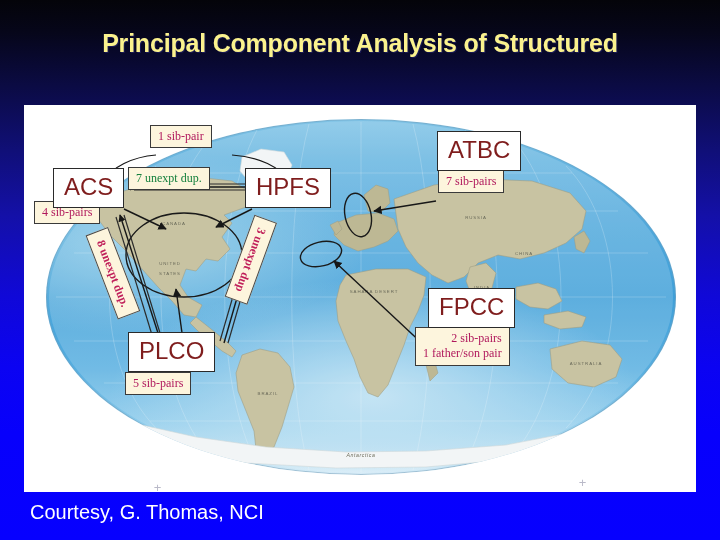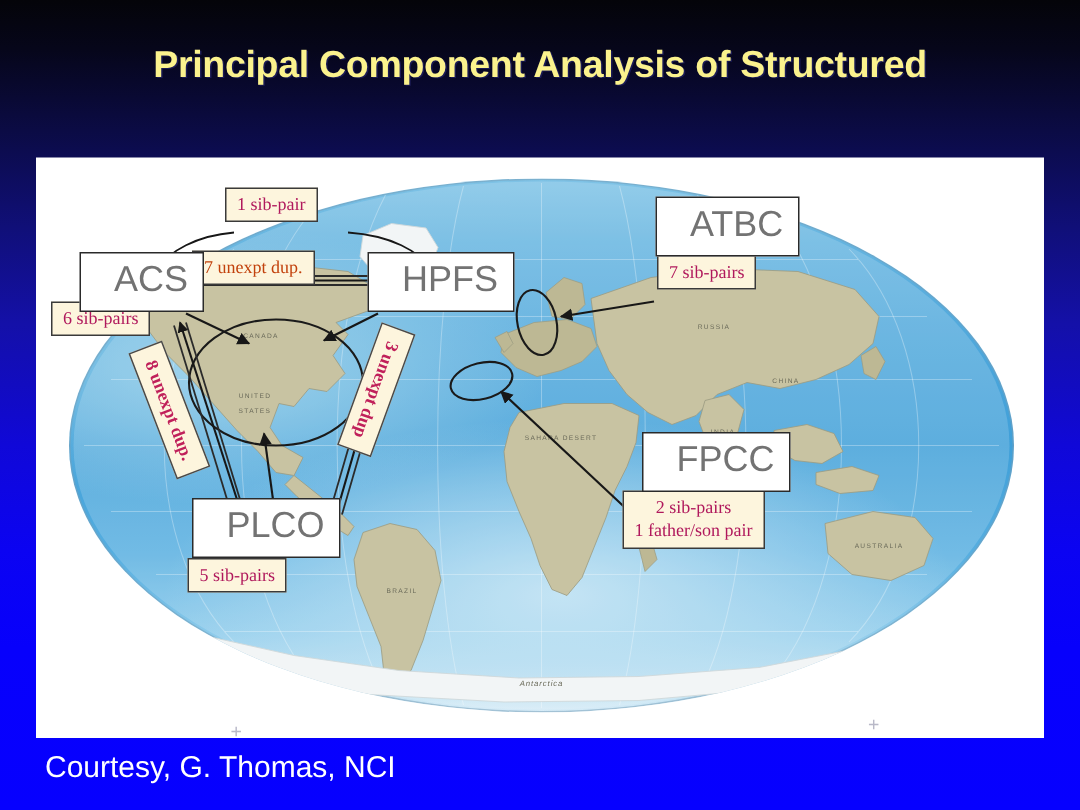--- a/index.html
+++ b/index.html
@@ -139,11 +139,11 @@
     position: absolute;
     background: #ffffff;
     border: 1.3px solid #2a2a2a;
-    color: #737373;
+    color: #7f1d1d;
     font-family: "Liberation Sans", sans-serif;
     font-size: 24px;
     line-height: 1;
-    padding: 6px 10px 8px 22px;
+    padding: 6px 10px 8px 10px;
     text-align: center;
     white-space: nowrap;
   }

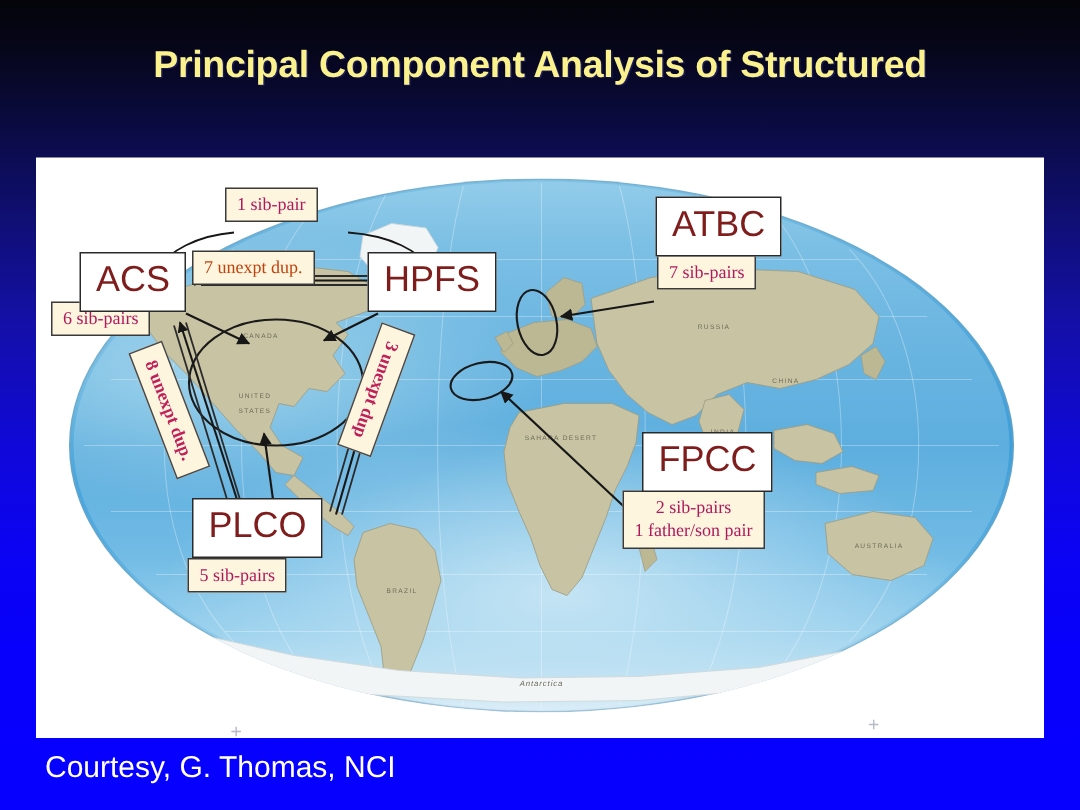--- a/index.html
+++ b/index.html
@@ -160,7 +160,7 @@
     text-align: center;
     white-space: nowrap;
   }
-  .callout.red { color: #c2410c; }
+  .callout.red { color: #15803d; }
   .callout.two-line { line-height: 15px; }
 
   

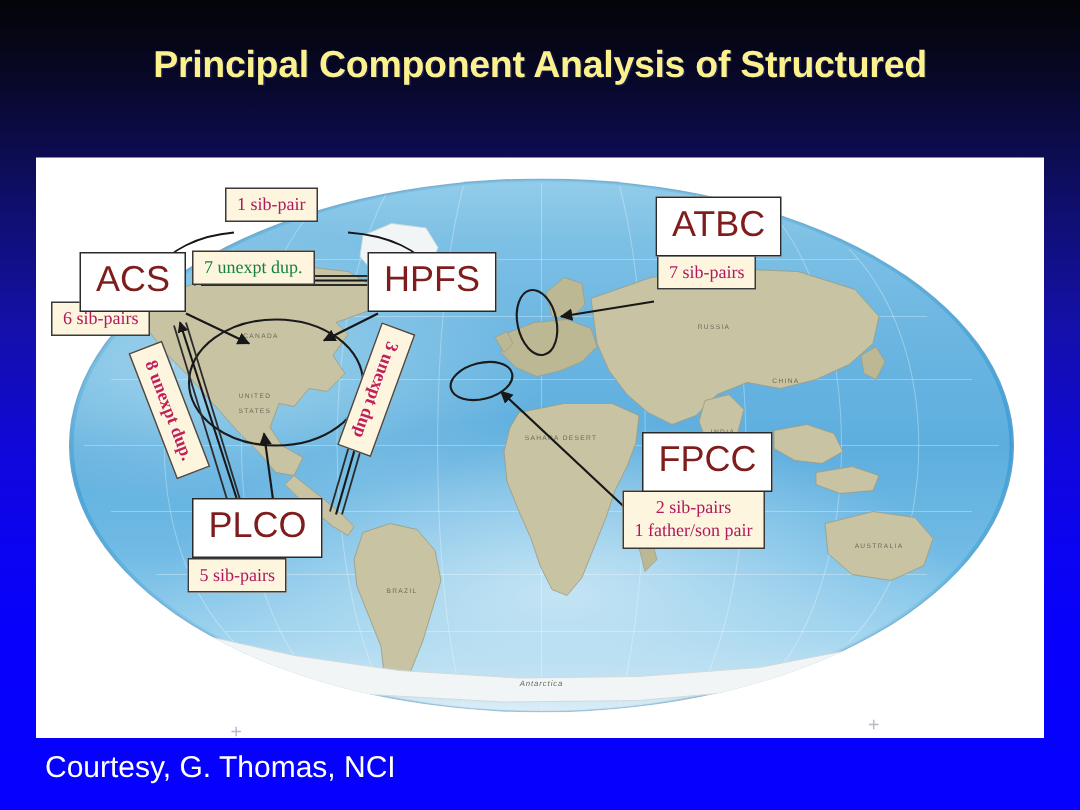--- a/index.html
+++ b/index.html
@@ -329,7 +329,7 @@
 
     <div class="callout red" style="left:104px; top:62px;">7 unexpt dup.</div>
 
-    <div class="callout" style="left:10px; top:96px;">6 sib-pairs</div>
+    <div class="callout" style="left:10px; top:96px;">4 sib-pairs</div>
 
     <div class="callout" style="left:101px; top:267px;">5 sib-pairs</div>
 

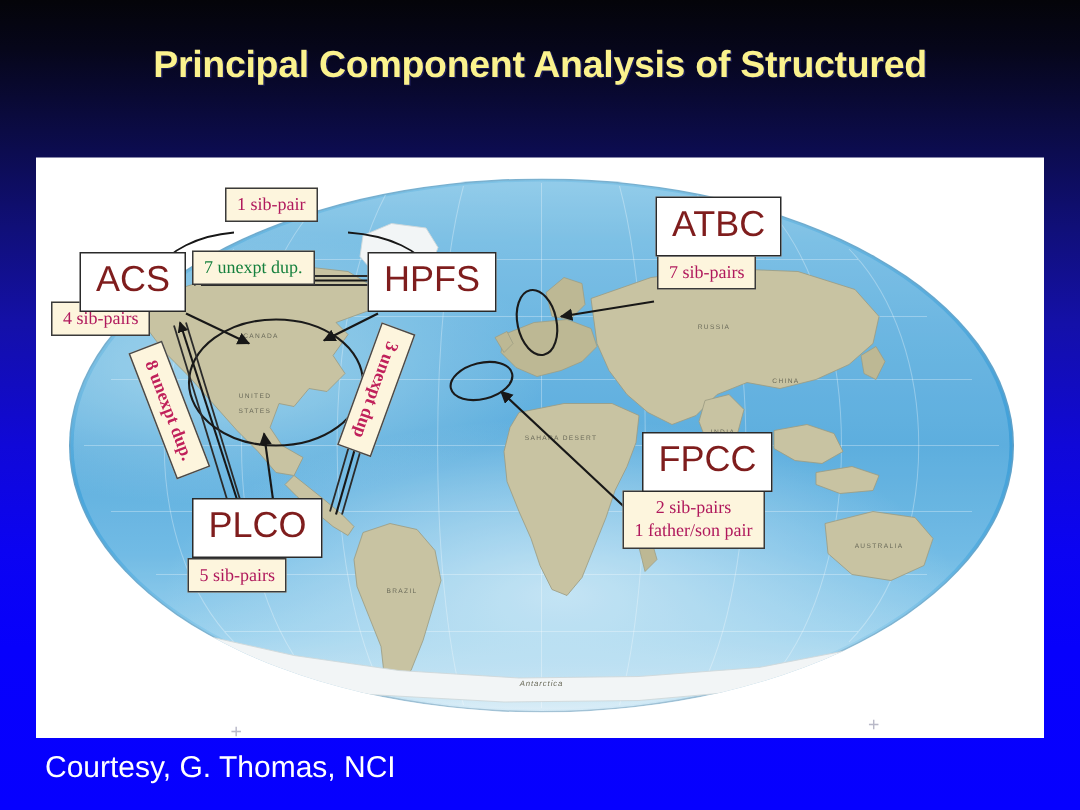--- a/index.html
+++ b/index.html
@@ -161,7 +161,7 @@
     white-space: nowrap;
   }
   .callout.red { color: #15803d; }
-  .callout.two-line { line-height: 15px; }
+  .callout.two-line { line-height: 15px; text-align: right; }
 
   
   .banner {

